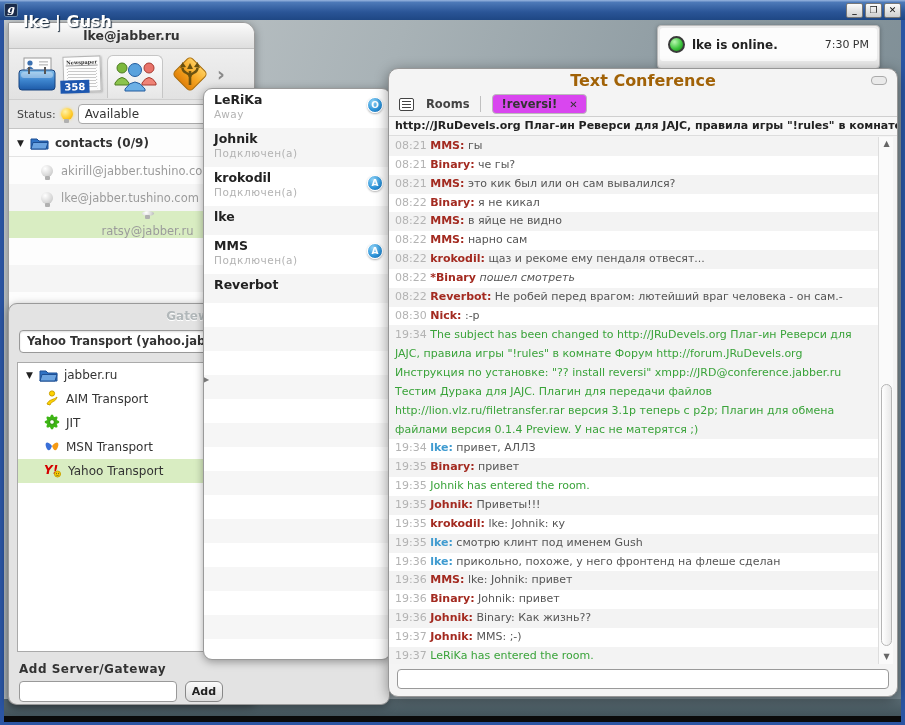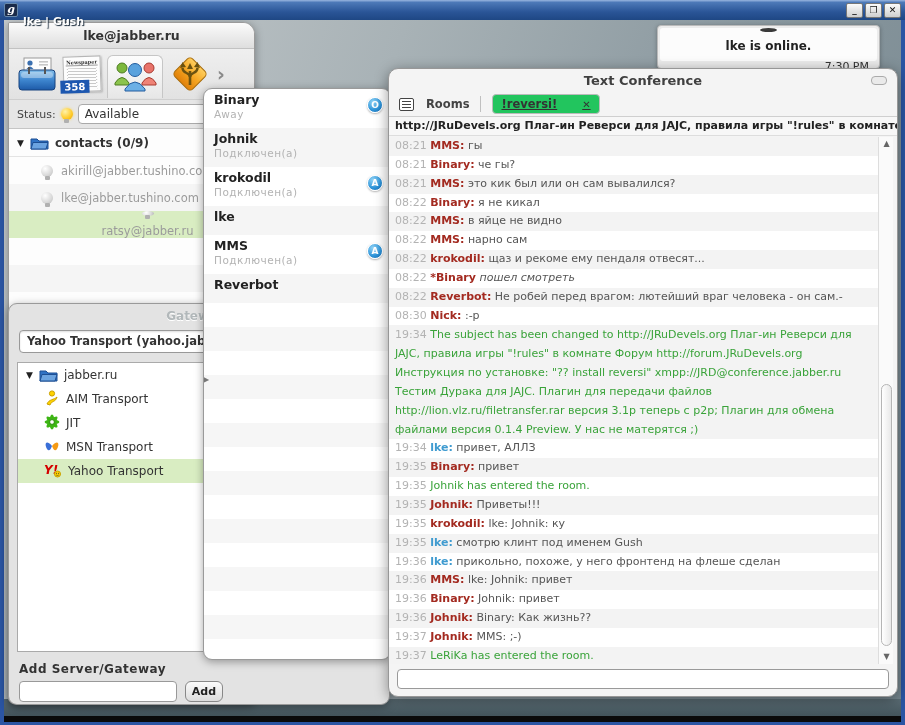--- a/index.html
+++ b/index.html
@@ -15,7 +15,7 @@
   .app-icon { width:14px; height:14px; background:#1a2b4a; border:1px solid #68a;
     color:#fff; font:italic bold 11px "DejaVu Serif",serif; text-align:center; line-height:12px;
     border-radius:2px; margin-right:5px; }
-  .win-title { color:#fff; font-size:11px; font-weight:bold; text-shadow:1px 1px 1px #123;margin-top:23px; }
+  .win-title { color:#fff; font-size:16px; font-weight:bold; text-shadow:1px 1px 1px #123;margin-top:23px; }
   .winbtns { margin-left:auto; display:flex; gap:2px; }
   .winbtn { width:17px; height:15px; background:linear-gradient(#fbfbfb,#cfcfcf);
     border:1px solid #777; border-radius:2px; font:bold 9px "DejaVu Sans",sans-serif;

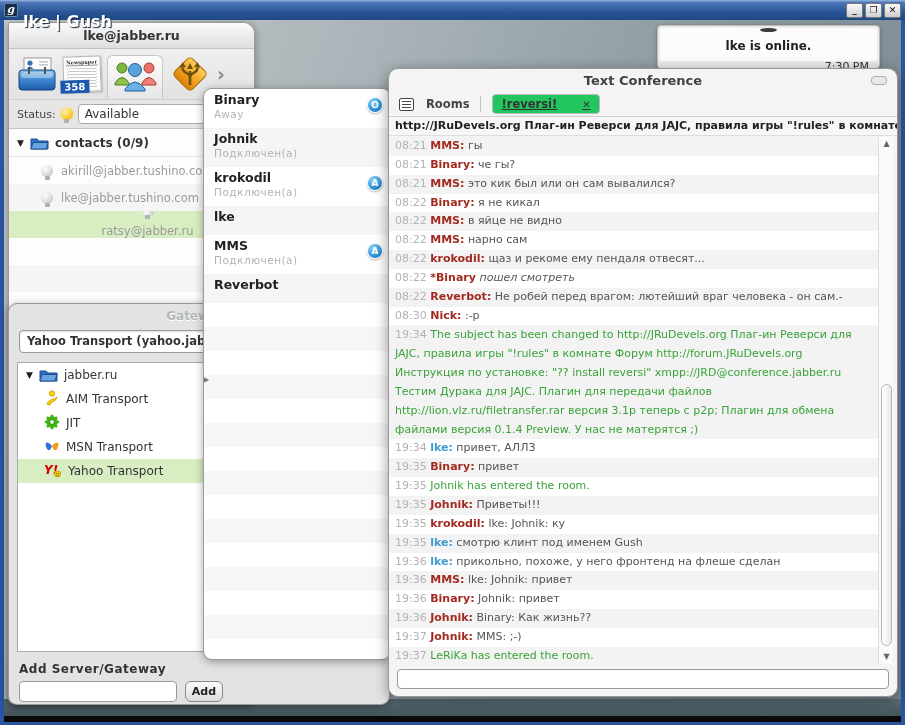--- a/index.html
+++ b/index.html
@@ -101,7 +101,7 @@
   #notify { left:653px; top:5px; width:223px; height:44px; z-index:3; background:#ececec;
     border-radius:4px; border:1px solid #bbb; box-shadow:0 1px 4px rgba(0,0,0,.3); }
   .notify-inner { margin:2px; height:33px; background:#fcfcfc; border-radius:3px;
-    display:flex; align-items:center; padding:0 8px; gap:7px;flex-direction:column; }
+    display:flex; align-items:center; padding:0 8px; gap:7px; }
   .orb { width:17px; height:17px; border-radius:50%; border:2px solid #3a3a3a;
     background:radial-gradient(circle at 35% 30%,#b8f7b0,#3fc63f 55%,#157a15); }
   .notify-text { font-size:12px; font-weight:bold; color:#222; }

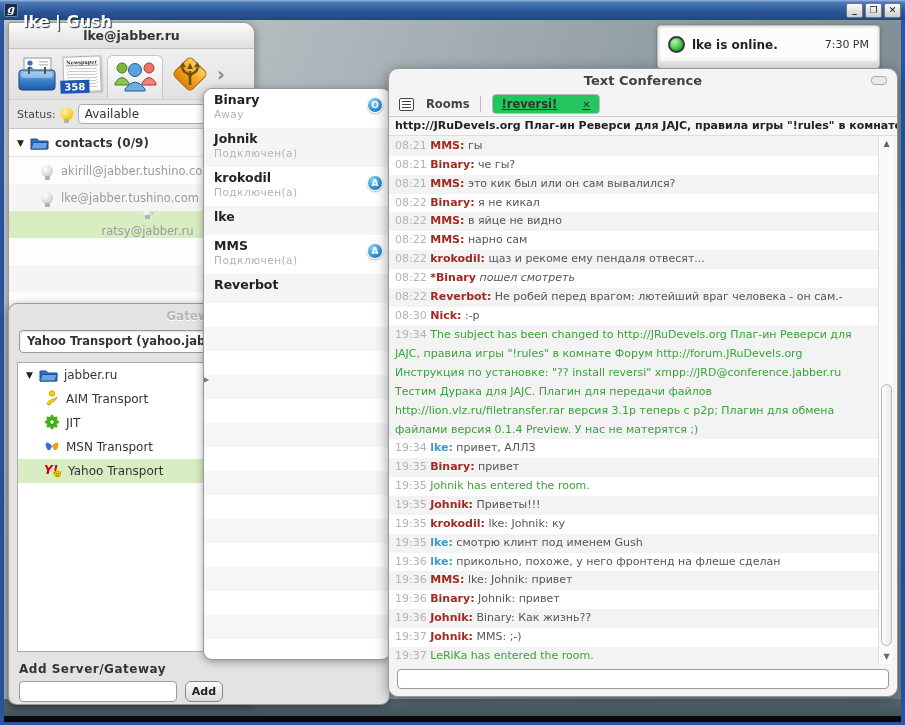--- a/index.html
+++ b/index.html
@@ -111,8 +111,8 @@
   #conf { left:384px; top:48px; width:510px; height:629px; z-index:5; background:#f4f4f4;
     border-radius:10px; border:1px solid #979797; box-shadow:0 3px 14px rgba(0,0,0,.4);
     overflow:hidden; }
-  .conf-title { height:23px; text-align:center; font-size:13px; font-weight:bold;
-    color:#404040; line-height:24px; position:relative; }
+  .conf-title { height:23px; text-align:center; font-size:16px; font-weight:bold;
+    color:#a16207; line-height:24px; position:relative; }
   .conf-roll { position:absolute; right:10px; top:7px; width:16px; height:9px;
     border:1px solid #aaa; border-radius:4px; background:#eaeaea; }
   .conf-tabs { height:25px; display:flex; align-items:center; padding-left:10px;

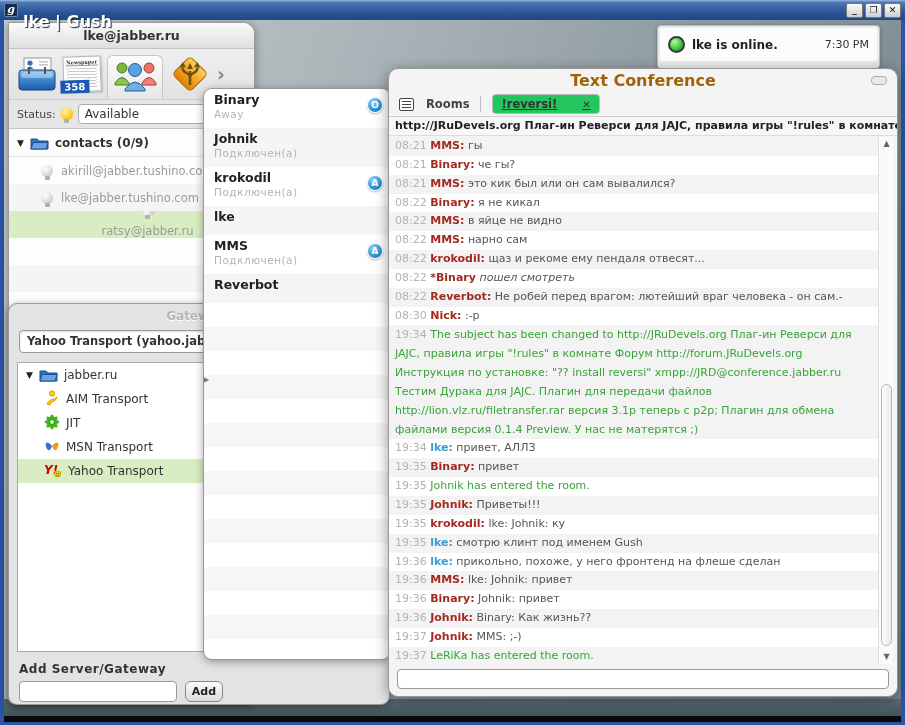--- a/index.html
+++ b/index.html
@@ -331,7 +331,7 @@
     <div class="panel" id="mid-panel">
       <div id="mid-rows">
           <div class="mid-row" style="height: 39px;">
-            <div class="mid-name">Binary</div>
+            <div class="mid-name">LeRiKa</div>
             <div class="mid-status">Away</div>
             <div class="badge">O</div>
           </div>

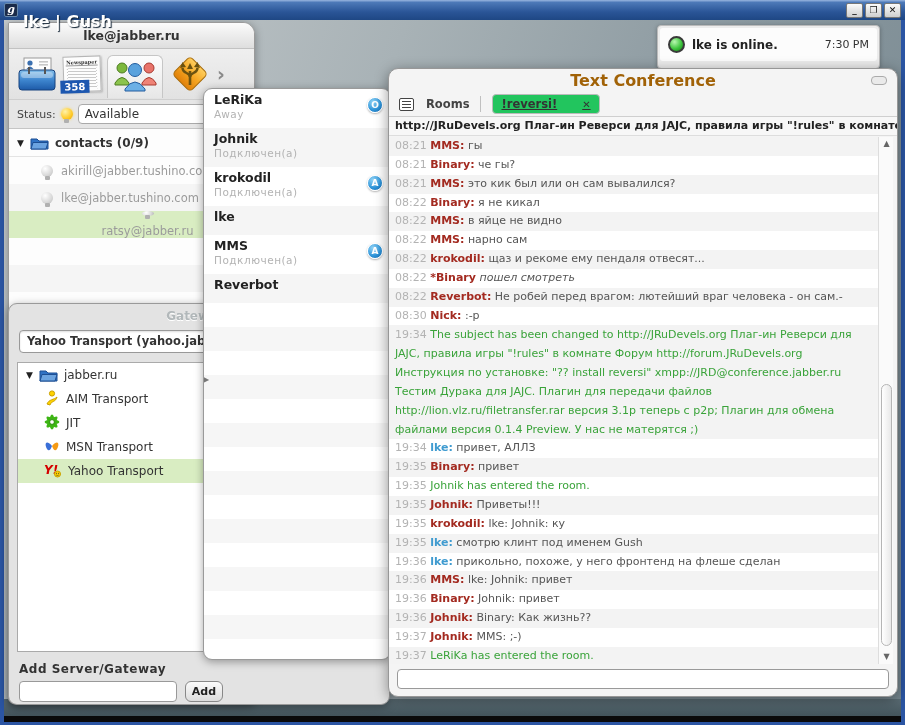--- a/index.html
+++ b/index.html
@@ -122,8 +122,8 @@
   .rooms-icon i { display:block; height:1.5px; background:#444; margin-bottom:1.5px; }
   .tab-rooms { font-size:11.5px; font-weight:bold; color:#444; }
   .tab-sep { width:1px; height:16px; background:#c0c0c0; margin:0 11px; }
-  .tab-active { background:#22c55e; border:1px solid #bbb; border-radius:4px; padding:2px 8px;
-    font-size:11.5px; font-weight:bold; color:#333; display:flex; gap:25px; align-items:center;text-decoration:underline; }
+  .tab-active { background:#d946ef; border:1px solid #bbb; border-radius:4px; padding:2px 8px;
+    font-size:11.5px; font-weight:bold; color:#333; display:flex; gap:12px; align-items:center; }
   .tab-close { font-size:10px; font-weight:bold; color:#333; }
   .conf-topic { height:19px; font-size:11px; font-weight:bold; color:#222; padding:2px 6px 0;
     white-space:nowrap; overflow:hidden; border-bottom:1px solid #ddd; background:#f7f7f7; }

